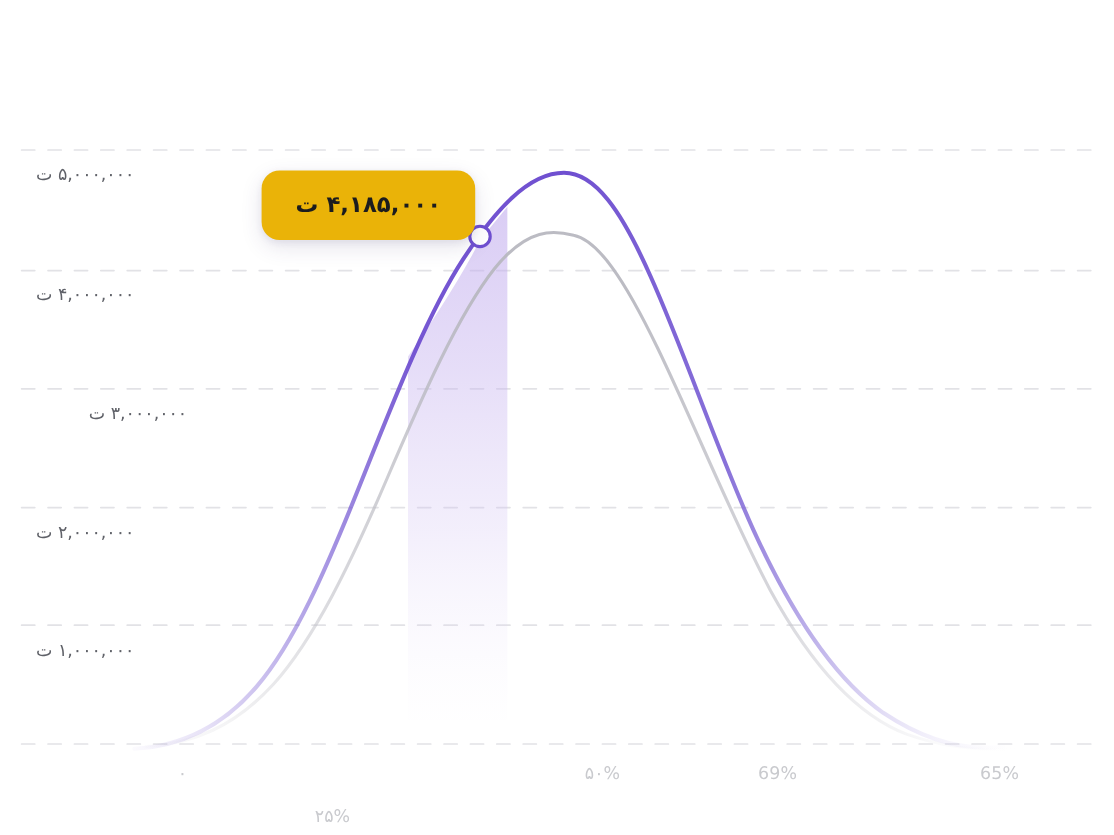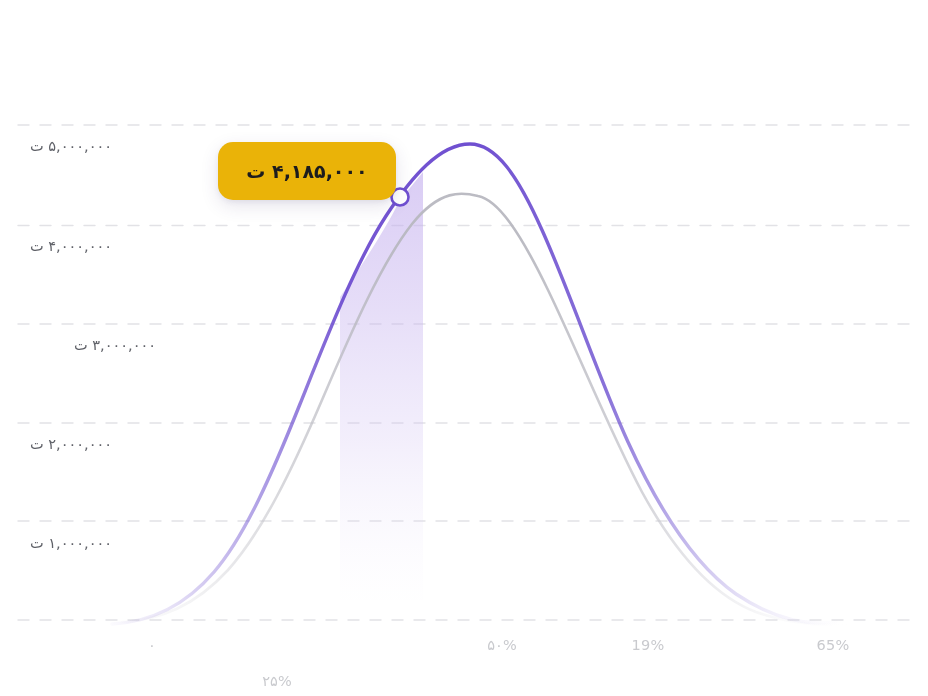--- a/index.html
+++ b/index.html
@@ -184,7 +184,7 @@
   <div class="x-label" style="left:152px; top:637px;">۰</div>
   <div class="x-label" style="left:277px; top:637px;margin-top:36px;">۲۵%</div>
   <div class="x-label" style="left:462px; top:637px;margin-left:40px;">۵۰%</div>
-  <div class="x-label" style="left:648px; top:637px;">19%</div>
+  <div class="x-label" style="left:648px; top:637px;">69%</div>
   <div class="x-label" style="left:833px; top:637px;">65%</div>
 
   <div class="tooltip">

